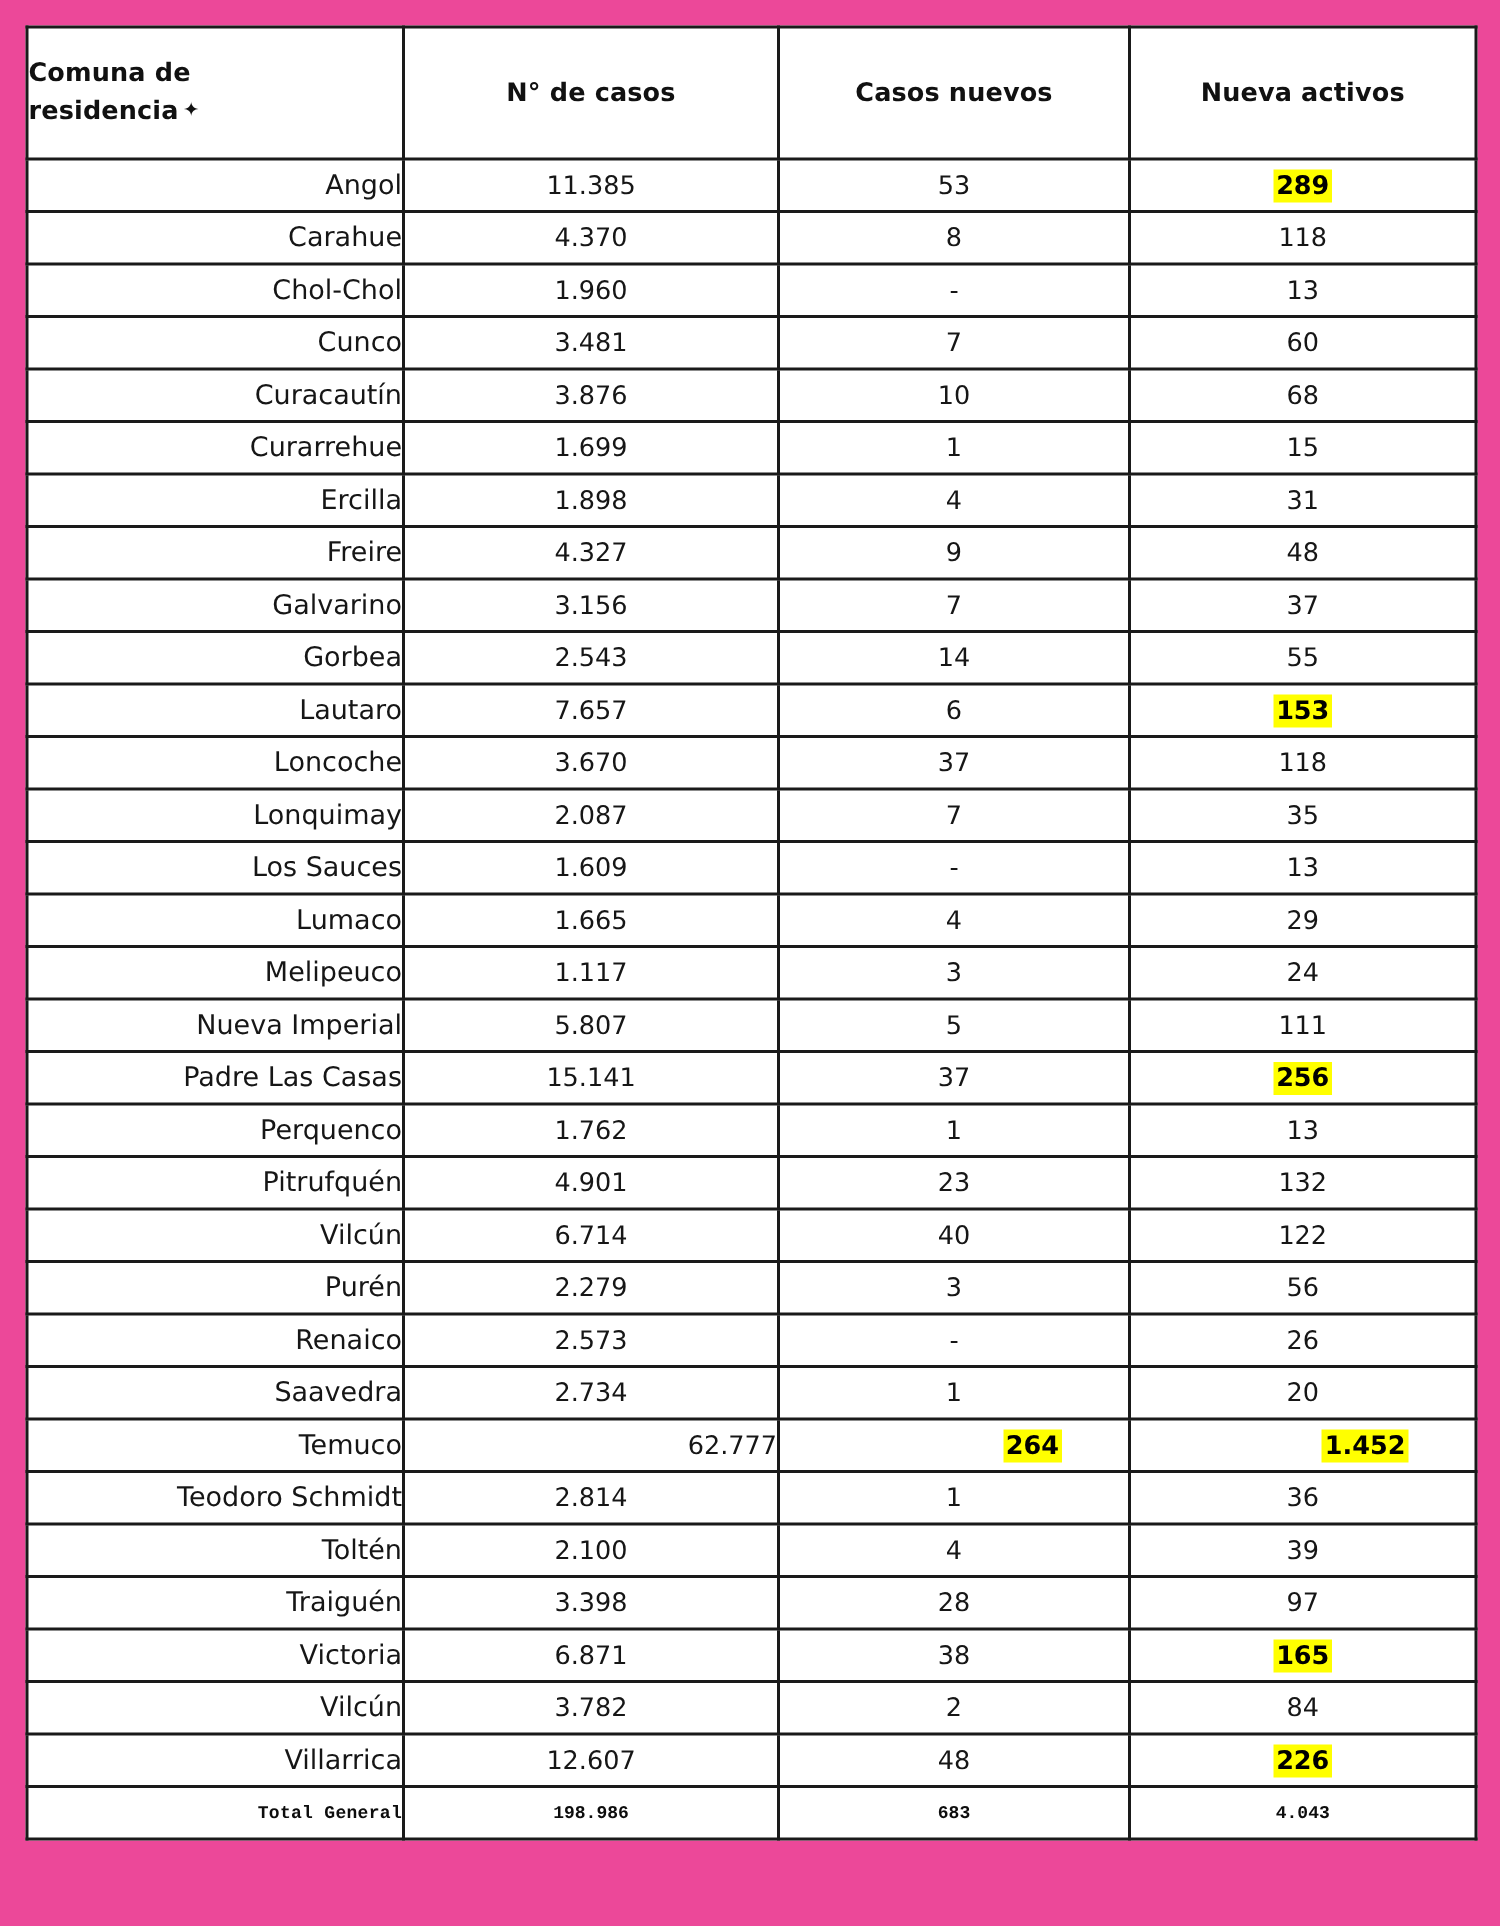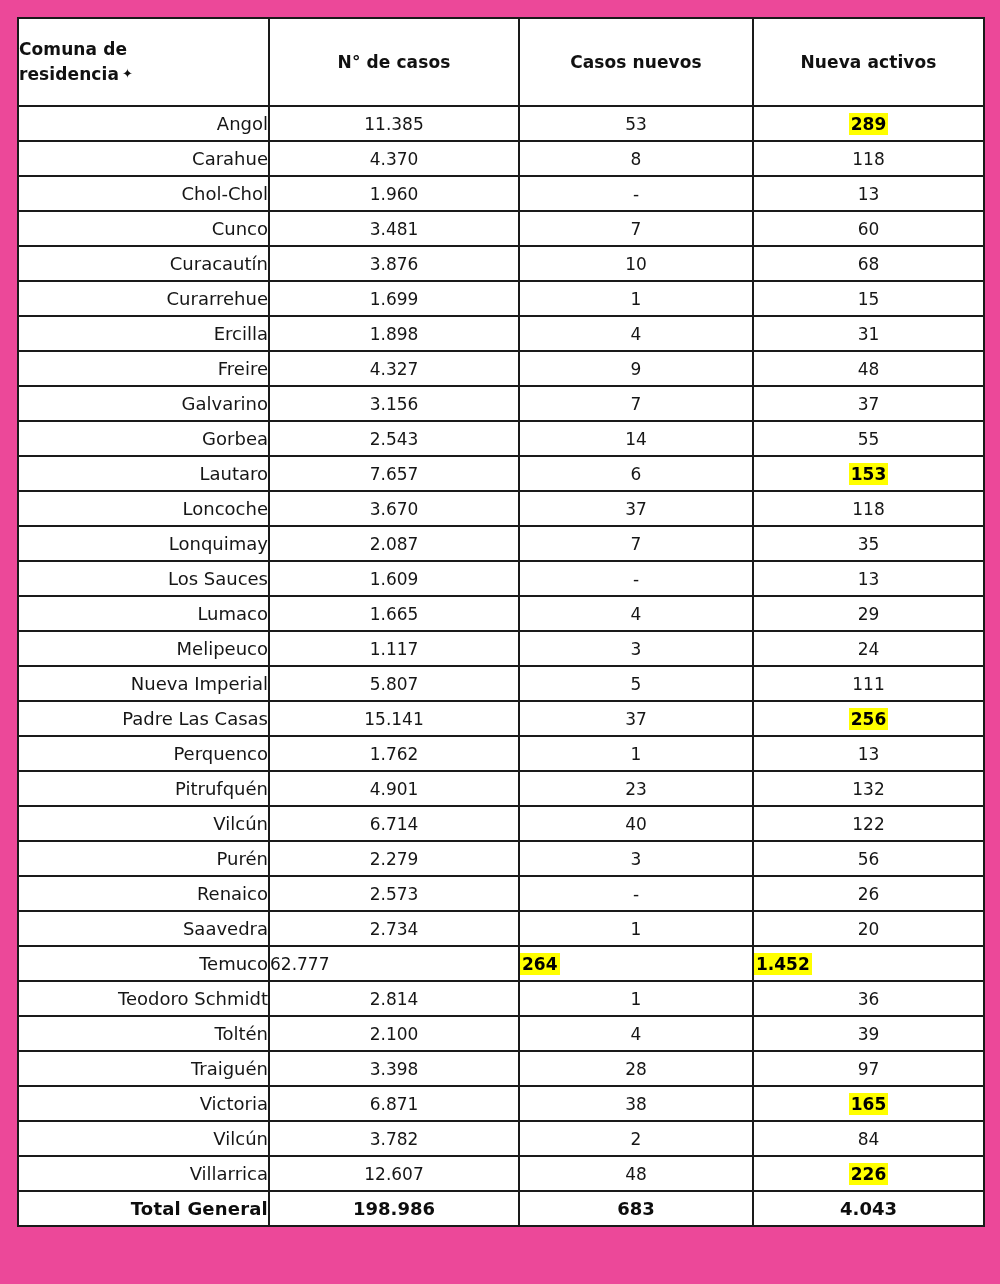--- a/index.html
+++ b/index.html
@@ -90,7 +90,7 @@
     color: #000000;
   }
   
-  tr.row-temuco td.num { text-align: left; margin-top: 44px; }
+  tr.row-temuco td.num { text-align: right; margin-top: 44px; }
   tr.row-temuco td.num.has-hl { padding-right: 44px; }
 
   

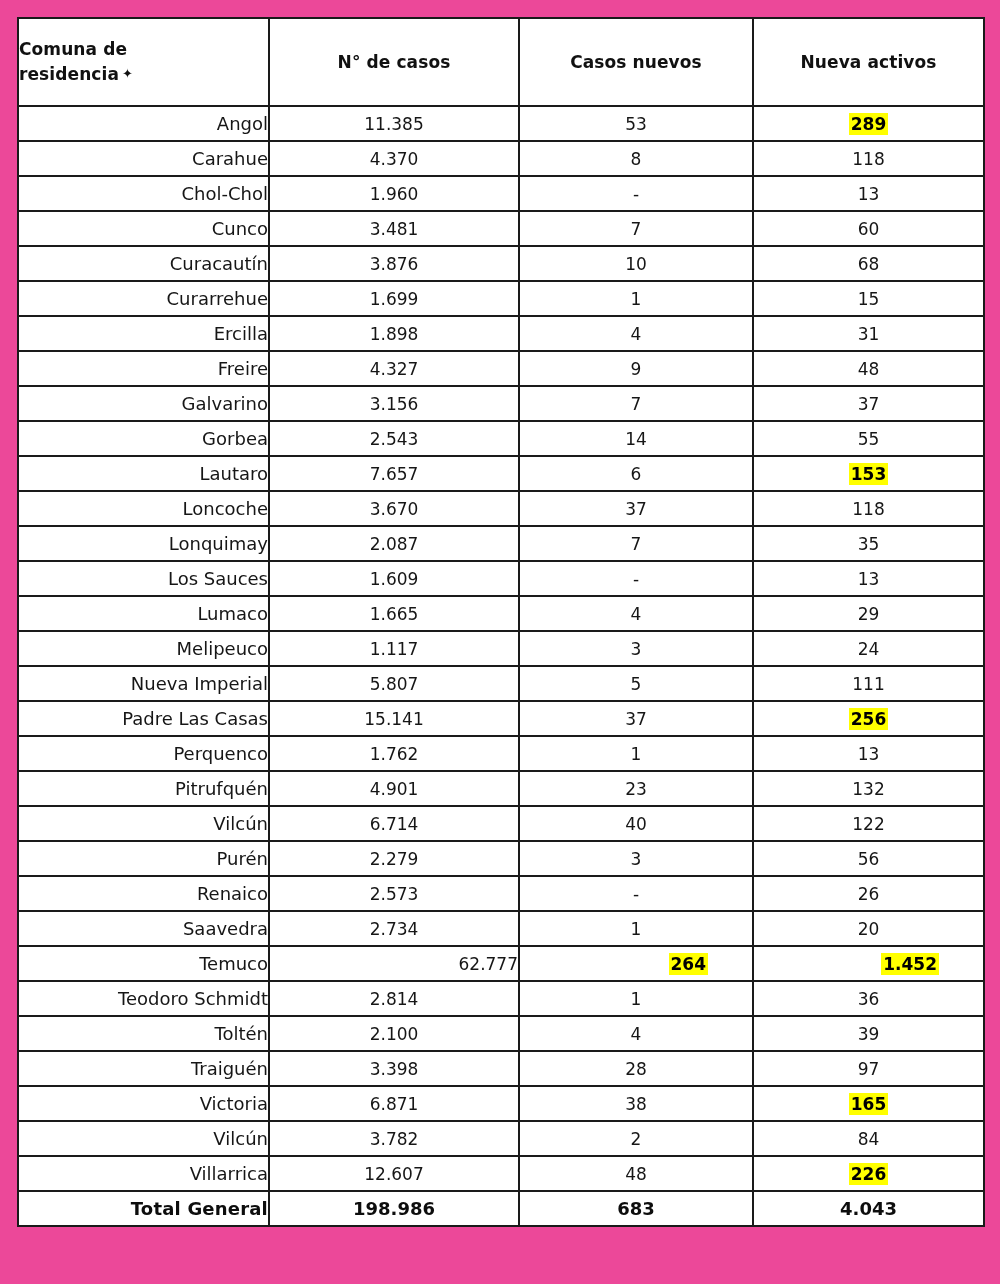--- a/index.html
+++ b/index.html
@@ -96,8 +96,9 @@
   
   tr.total td {
     font-weight: bold;
-    font-size: 18px;
+    font-size: 12px;
     color: #0d0d0d;
+    font-family: Liberation Mono, monospace;
   }
   tr.total td.comuna { letter-spacing: 0.2px; }
 </style>

